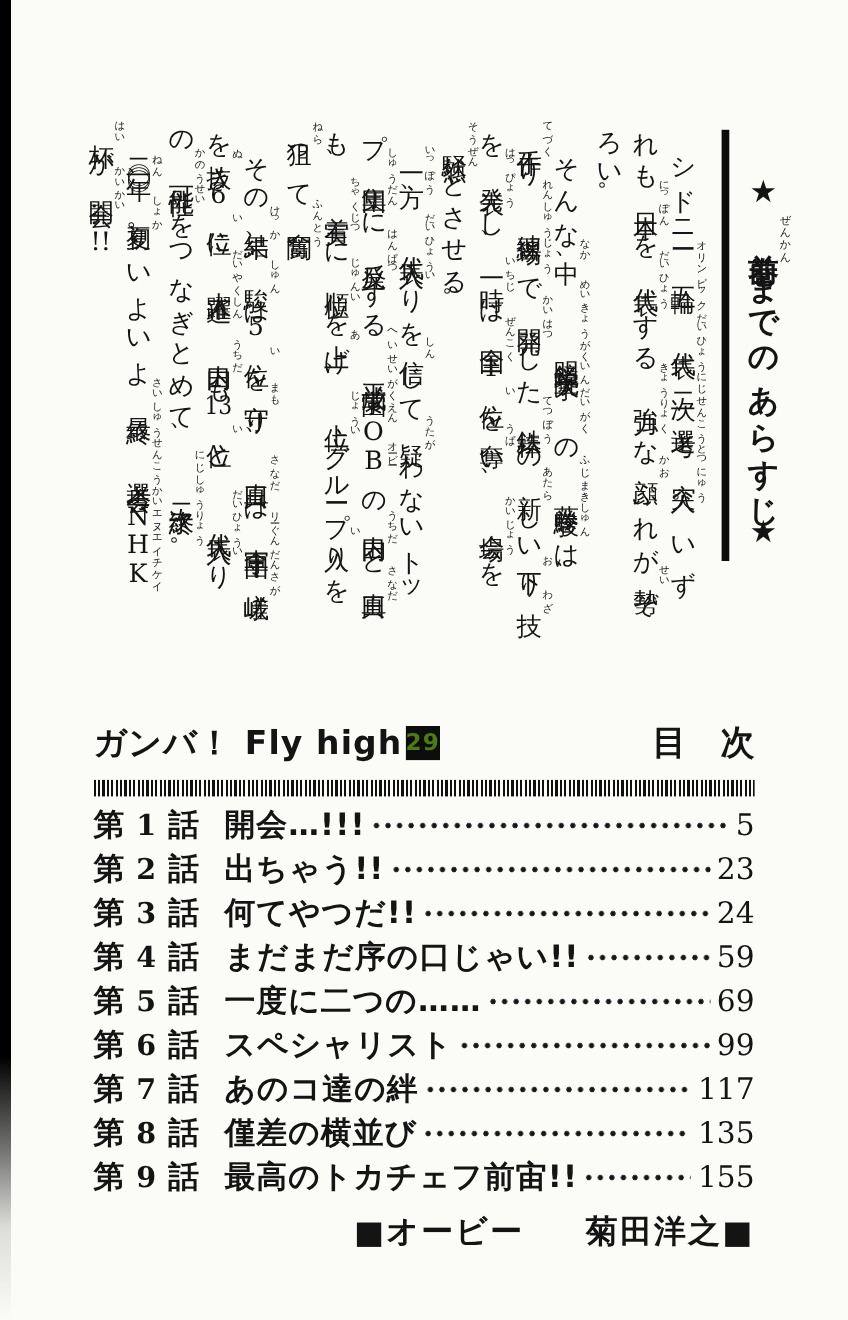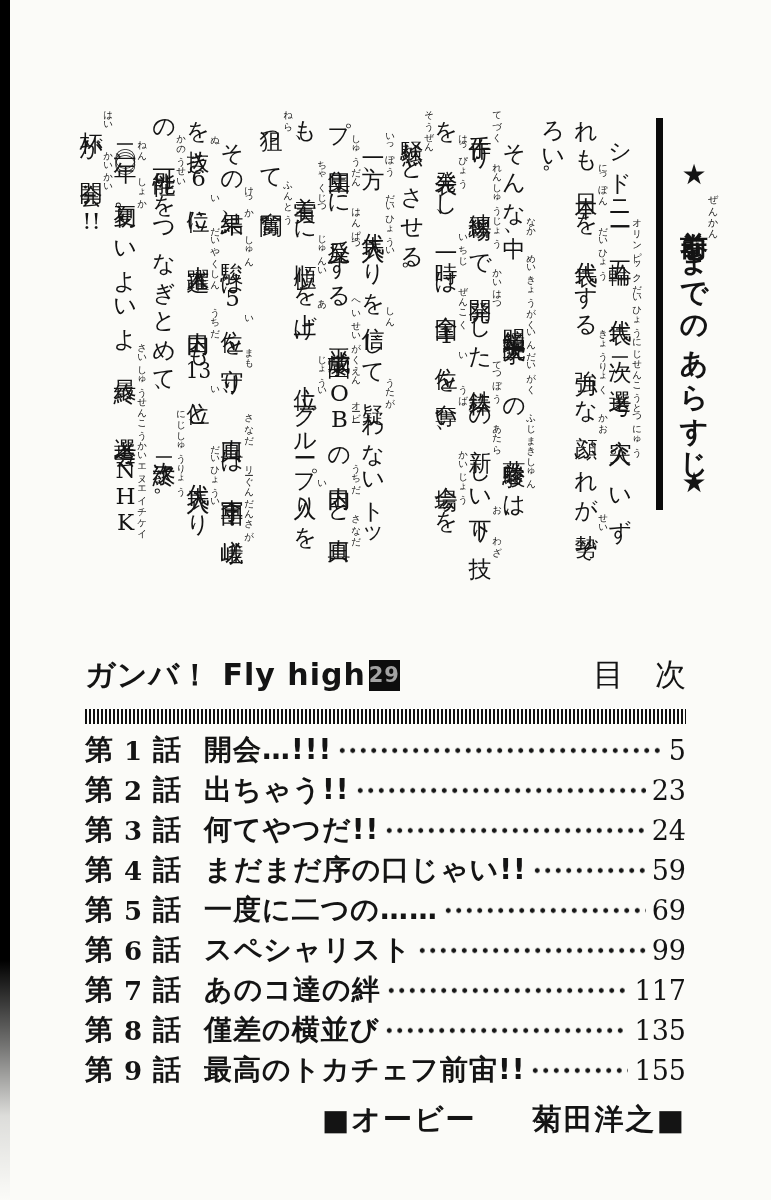--- a/index.html
+++ b/index.html
@@ -42,7 +42,7 @@
   .title-left { display:flex; align-items:center; font-size:30px; letter-spacing:1px; }
   .vol-badge {
     display:inline-flex; align-items:center; justify-content:center;
-    background:#0d0d0d; color:#a3a3a3; width:31px; height:31px;
+    background:#0d0d0d; color:#4d7c0f; width:31px; height:31px;
     font-size:21px; font-weight:bold; margin-left:3px;
   }
   .toc-heading { font-size:31px; font-weight:normal; }

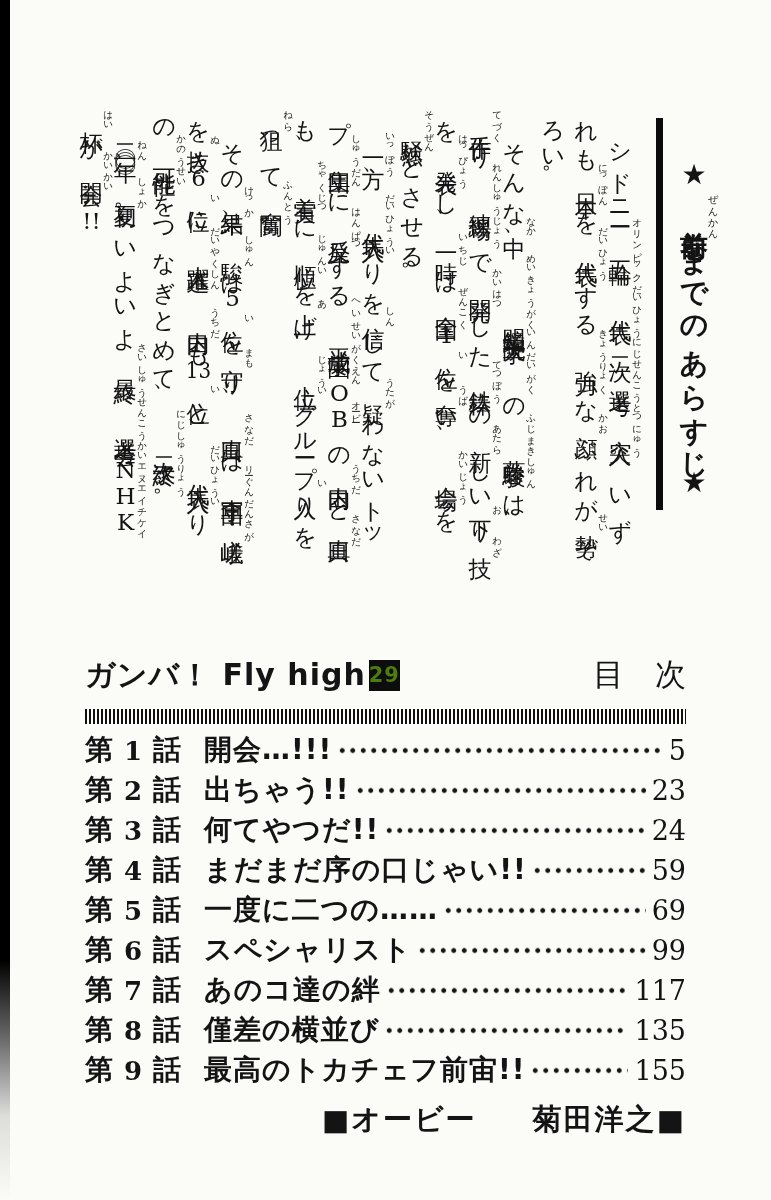--- a/index.html
+++ b/index.html
@@ -45,7 +45,7 @@
     background:#0d0d0d; color:#4d7c0f; width:31px; height:31px;
     font-size:21px; font-weight:bold; margin-left:3px;
   }
-  .toc-heading { font-size:31px; font-weight:normal; }
+  .toc-heading { font-size:31px; font-weight:bold; }
   .toc-divider {
     margin-top:13px; height:15px;
     background:repeating-linear-gradient(90deg,#101010 0 2px,rgba(0,0,0,0) 2px 4px);

